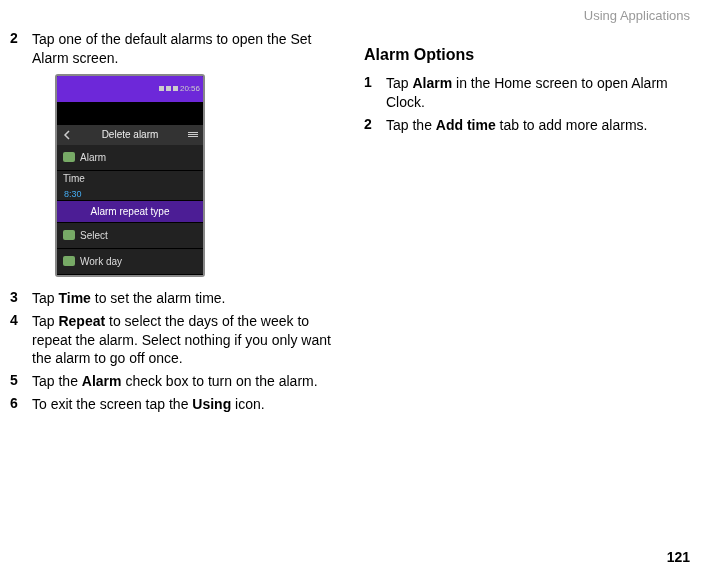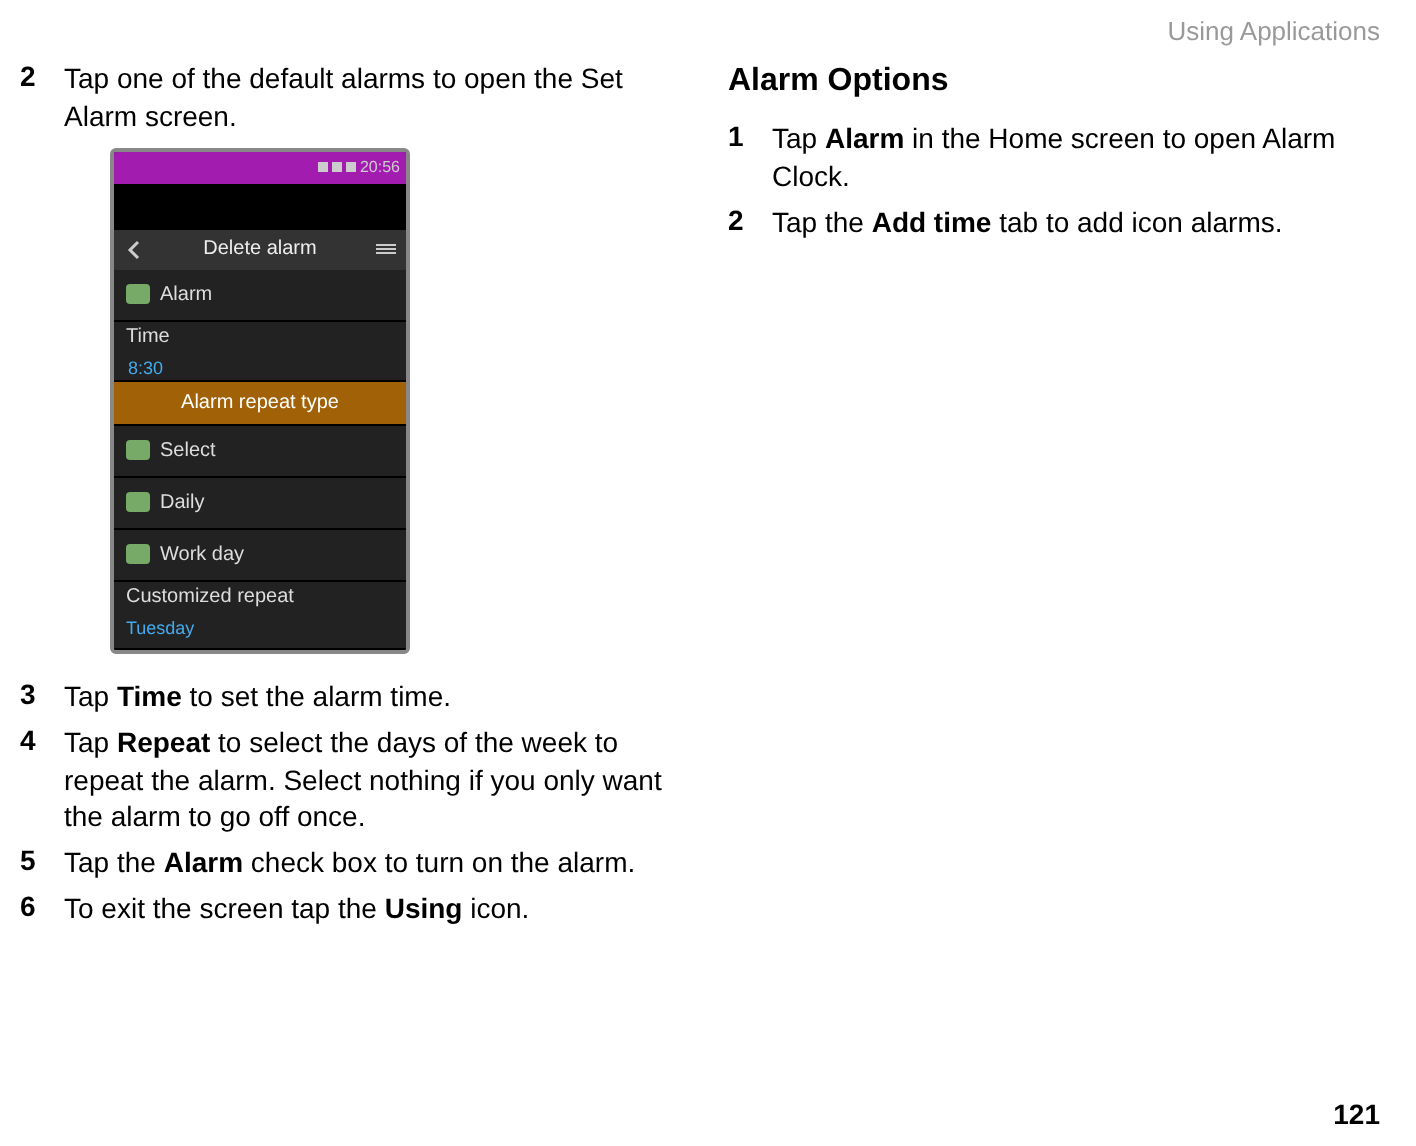--- a/index.html
+++ b/index.html
@@ -52,7 +52,7 @@
       font-weight: bold;
       font-size: 16px;
       margin-bottom: 10px;
-      margin-top: 2px;
+      margin-top: 16px;
     }
     .phone {
       width: 150px;

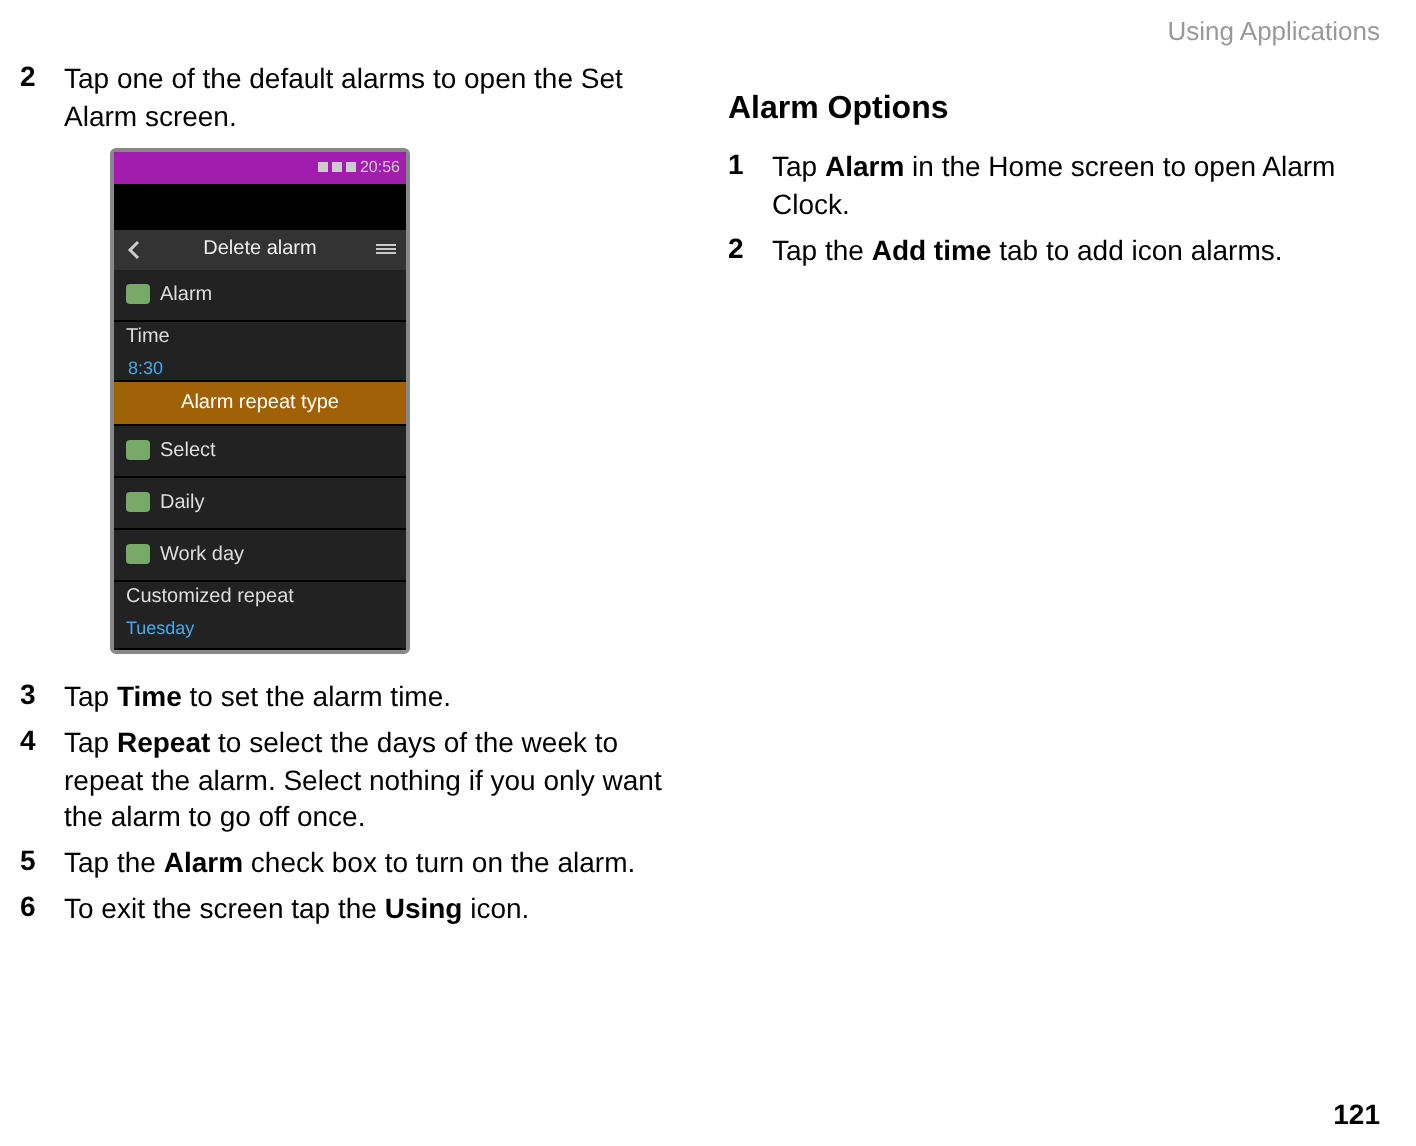--- a/index.html
+++ b/index.html
@@ -64,8 +64,8 @@
       font-size: 10px;
     }
     .phone-status {
-      height: 16px;
-      background: #a21caf;
+      height: 26px;
+      background: #6d28d9;
       display: flex;
       justify-content: flex-end;
       align-items: center;

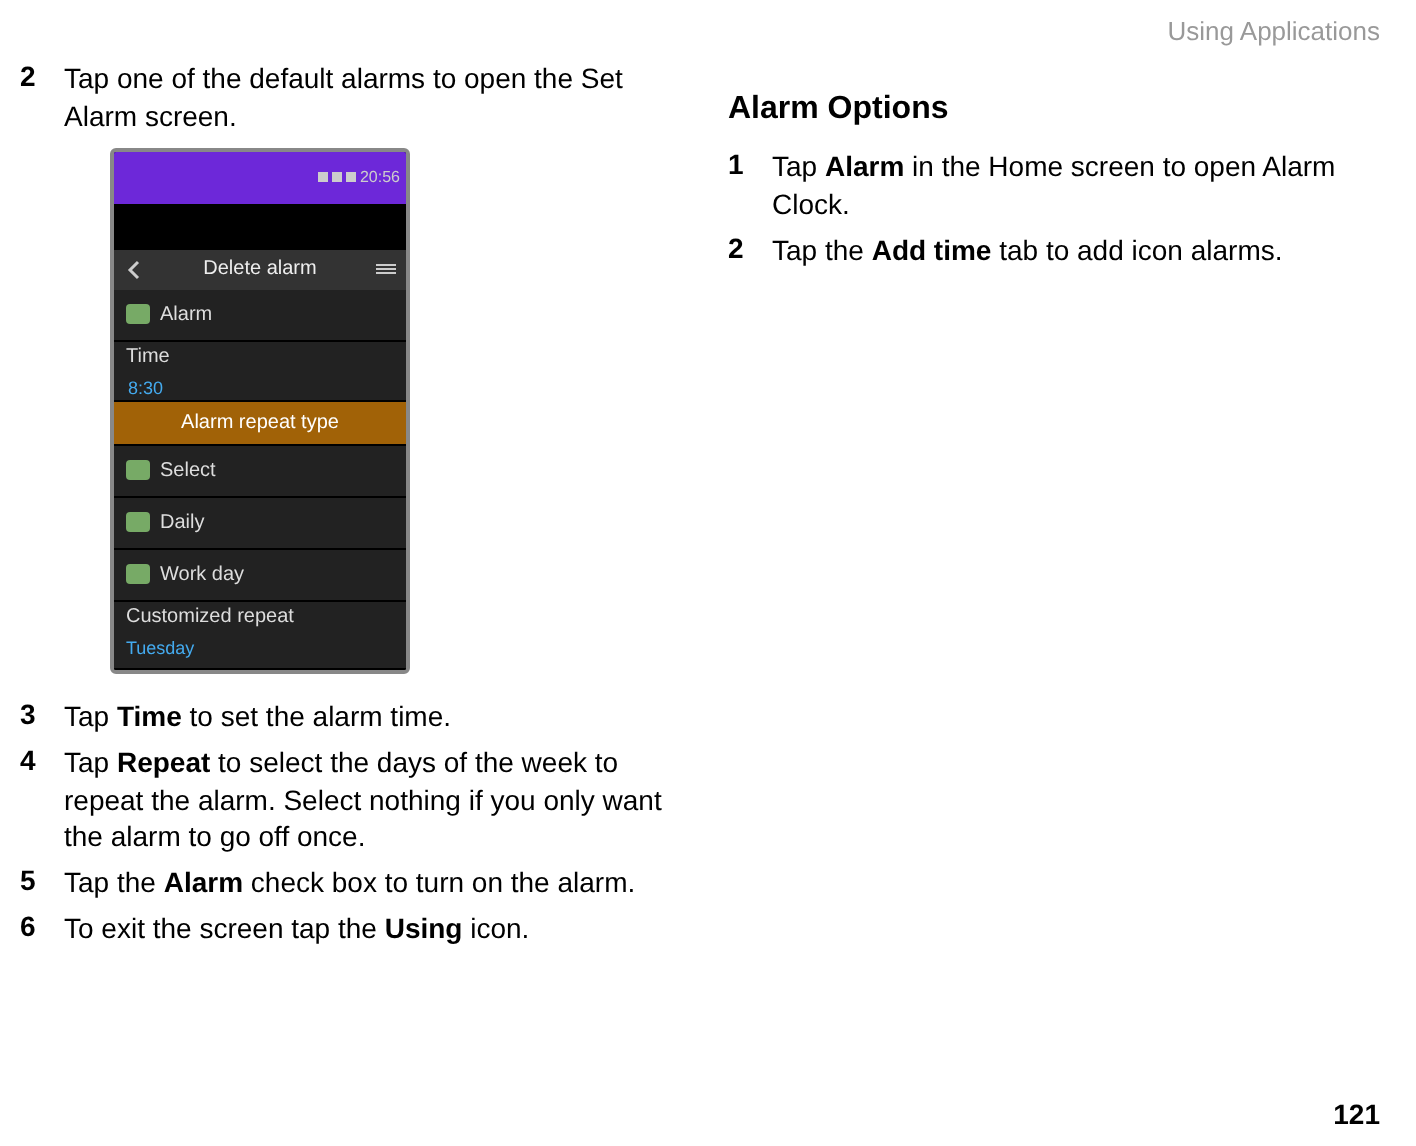--- a/index.html
+++ b/index.html
@@ -257,7 +257,7 @@
     <div class="step">
       <div class="step-num">2</div>
       <div class="step-text">
-        <span>Tap the </span><span class="bold">Add time</span><span> tab to add icon alarms.</span>
+        <span>Tap the </span><span class="bold">Add time</span><span> tab to add more alarms.</span>
       </div>
     </div>
 

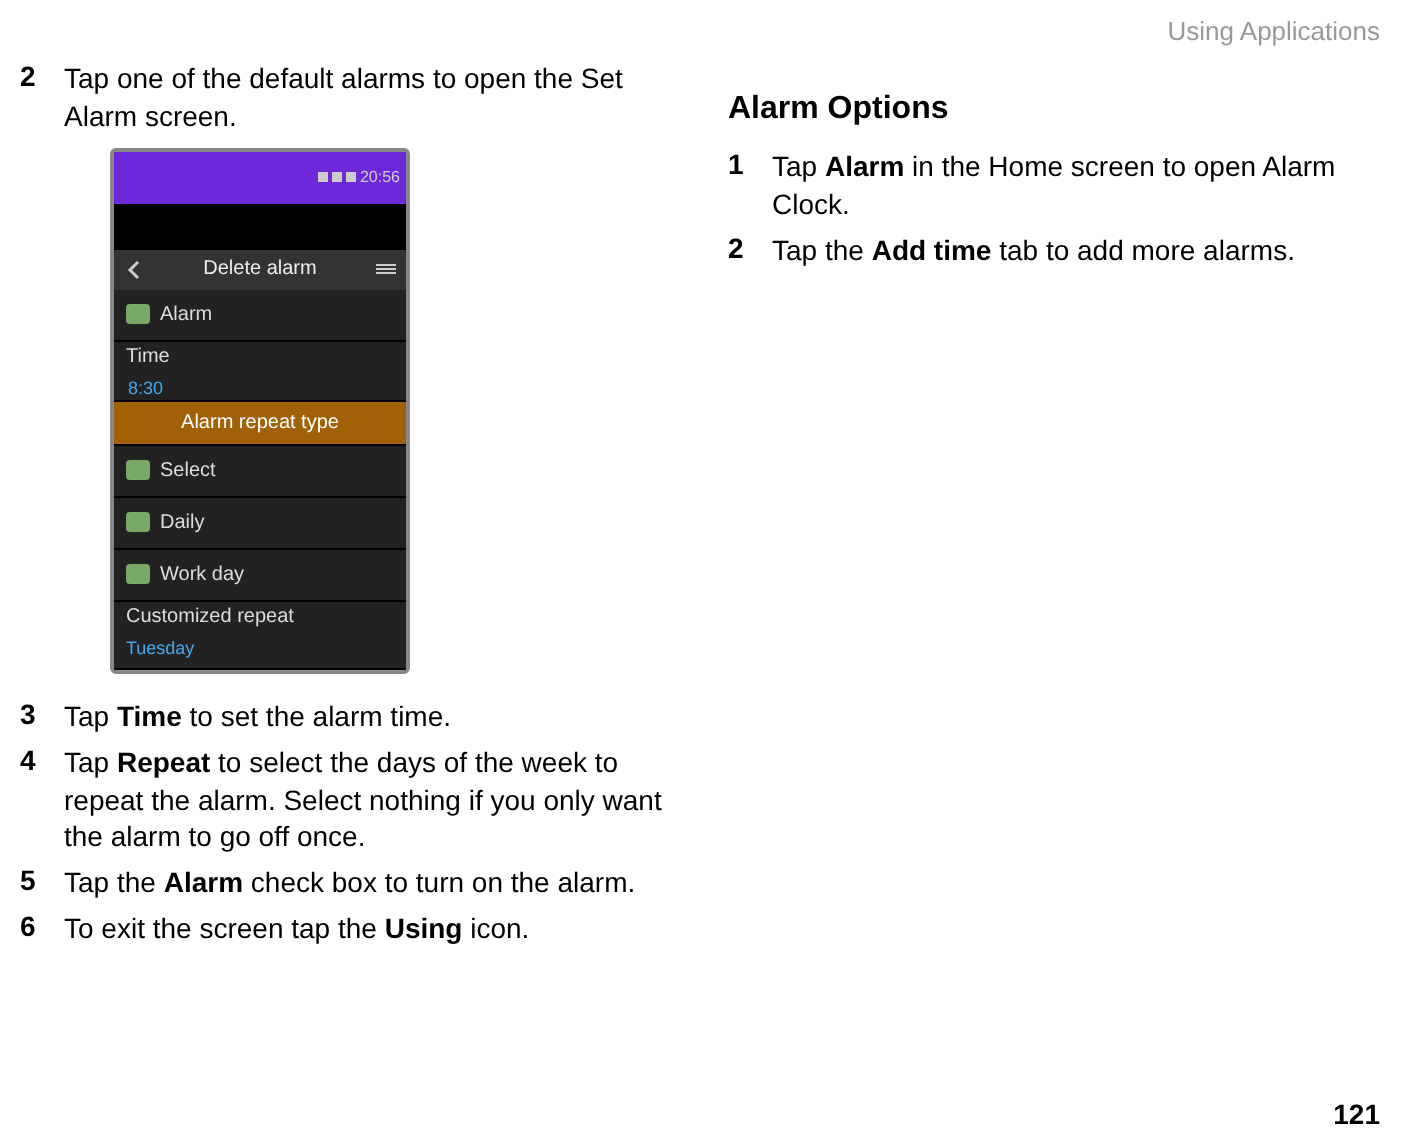--- a/index.html
+++ b/index.html
@@ -126,7 +126,7 @@
     .phone-row.time { flex-direction:column; align-items:flex-start; height:30px; padding-top:2px;}
     .phone-row.time .tval { color:#4ae; font-size:9px; padding-left:1px;}
     .phone-row.highlight {
-      background:#a16207;
+      background:#4c1d95;
       color:#fff;
       justify-content:center;
       padding-left:0;

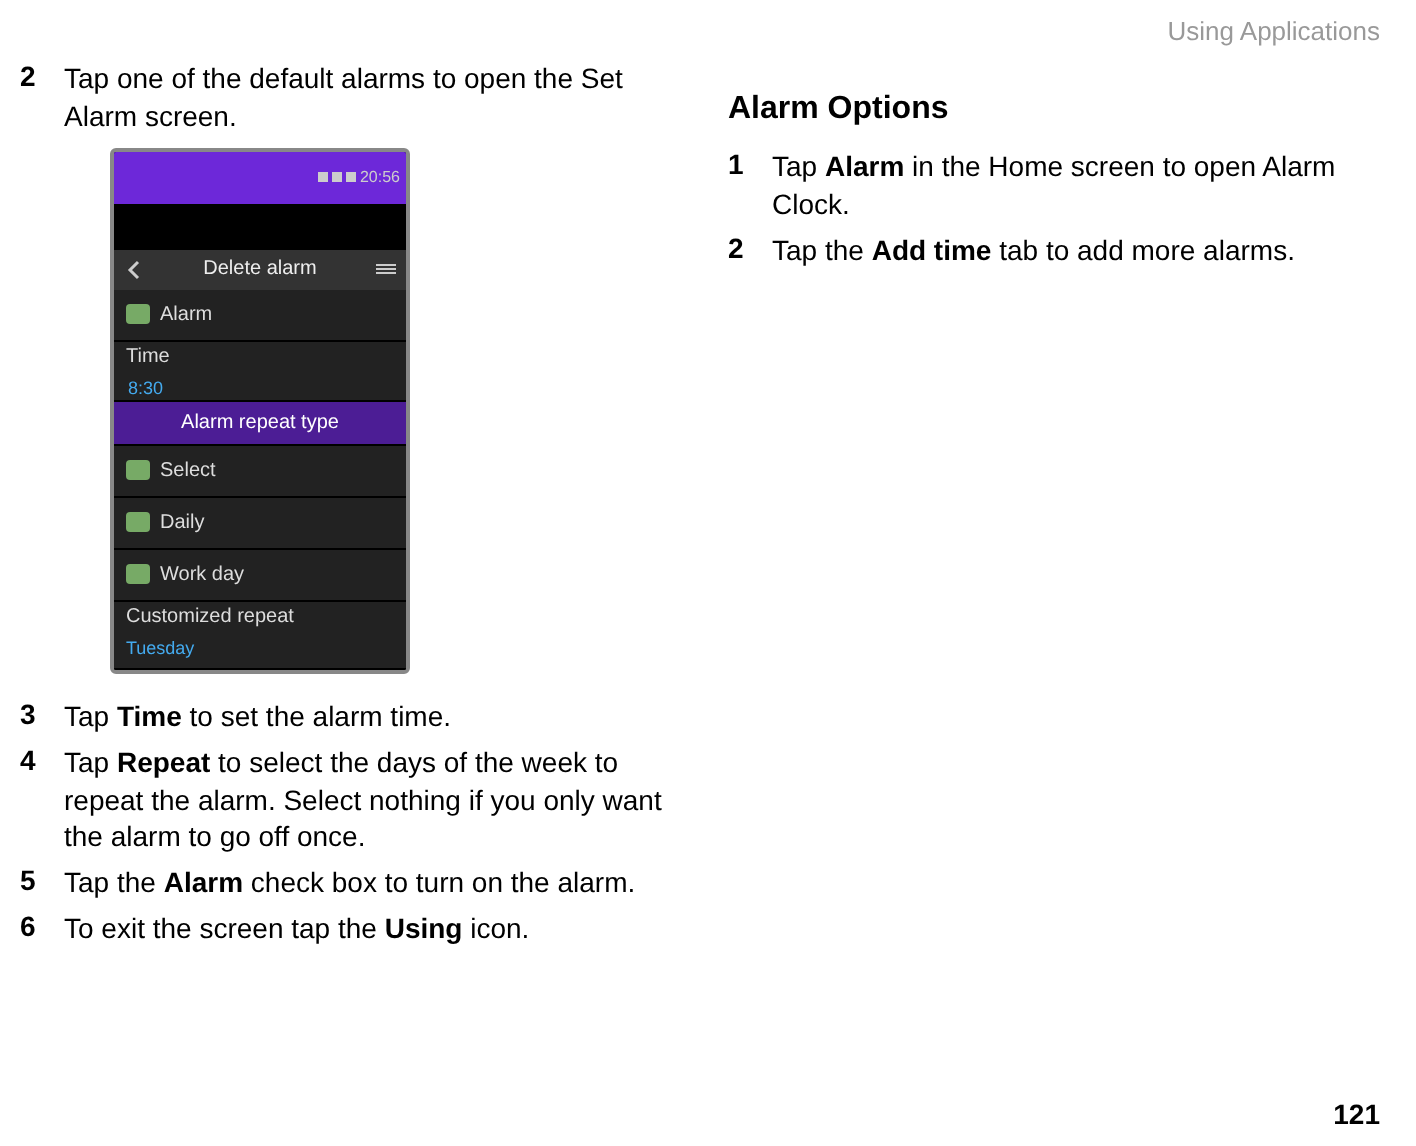--- a/index.html
+++ b/index.html
@@ -201,10 +201,6 @@
       </div>
       <div class="phone-row">
         <div class="chk"></div>
-        <span>Daily</span>
-      </div>
-      <div class="phone-row">
-        <div class="chk"></div>
         <span>Work day</span>
       </div>
       <div class="phone-row custom">

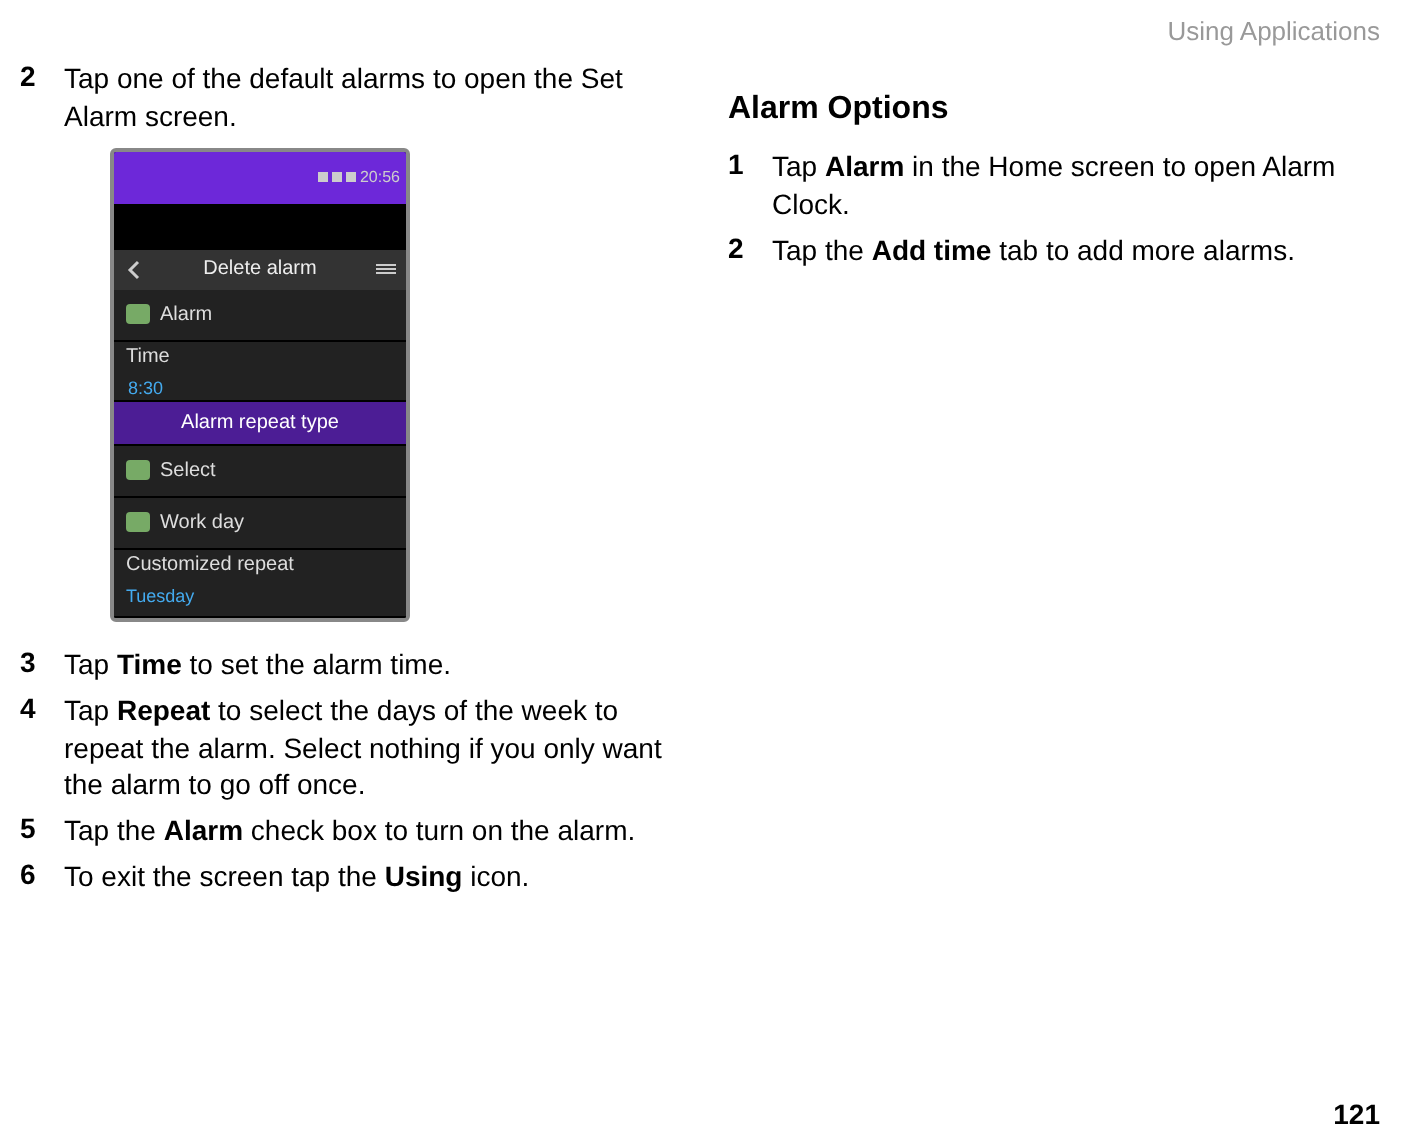--- a/index.html
+++ b/index.html
@@ -203,10 +203,6 @@
         <div class="chk"></div>
         <span>Work day</span>
       </div>
-      <div class="phone-row custom">
-        <span>Customized repeat</span>
-        <span class="cval">Tuesday</span>
-      </div>
     </div>
 
     <div class="step">

